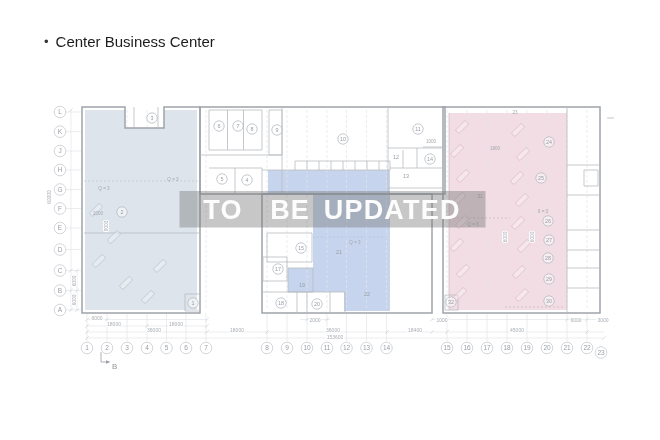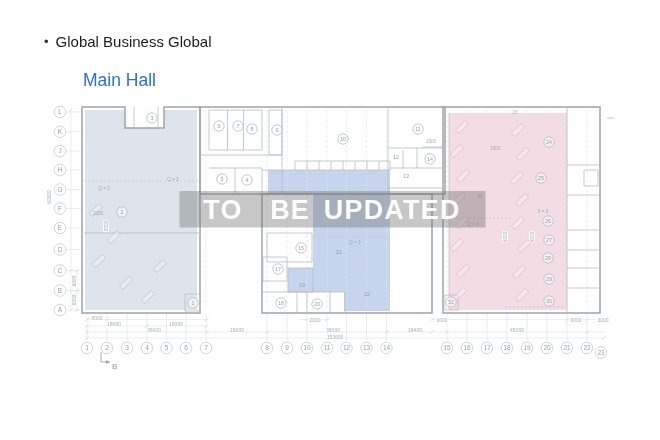--- a/index.html
+++ b/index.html
@@ -19,7 +19,7 @@
 
   <div class="title-row">
     <span class="bullet">•</span>
-    <span>Global Business Global</span>
+    <span>Center Business Center</span>
   </div>
   <div class="subtitle" style="color: rgb(46, 111, 214);">Main Hall</div>
 

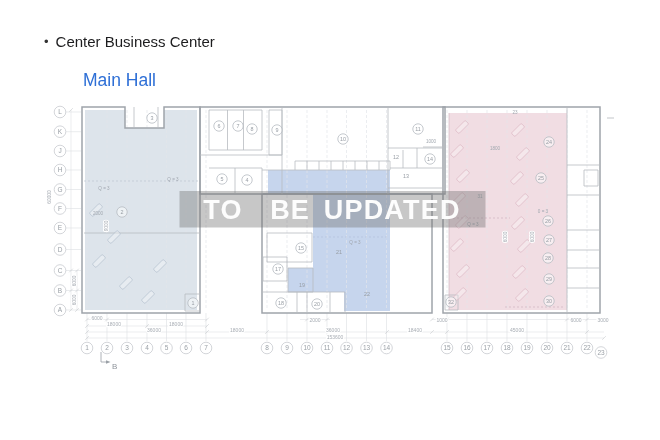--- a/index.html
+++ b/index.html
@@ -21,7 +21,6 @@
     <span class="bullet">•</span>
     <span>Center Business Center</span>
   </div>
-  <div class="subtitle" style="color: rgb(46, 111, 214);">Main Hall</div>
 
   <svg id="plan" width="660" height="440" viewBox="0 0 660 440">
 

